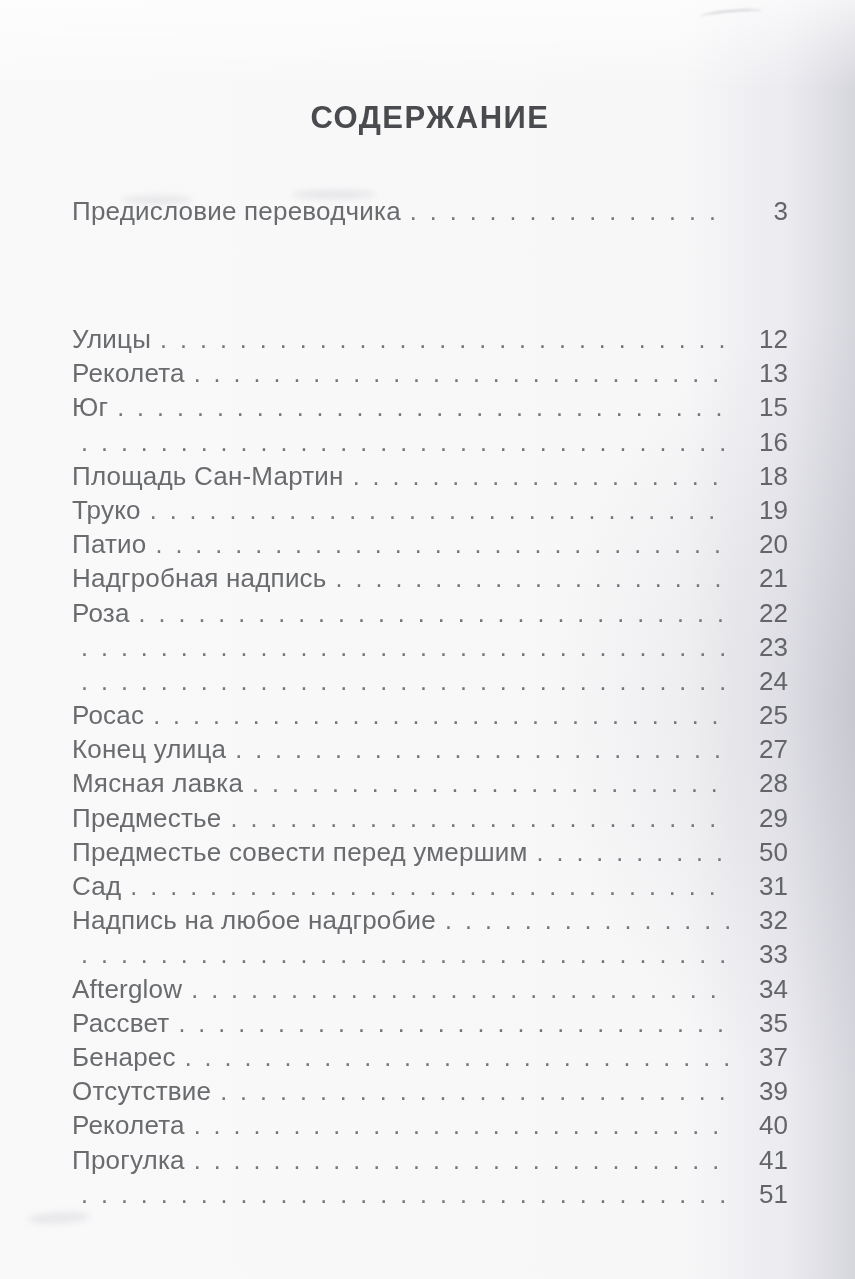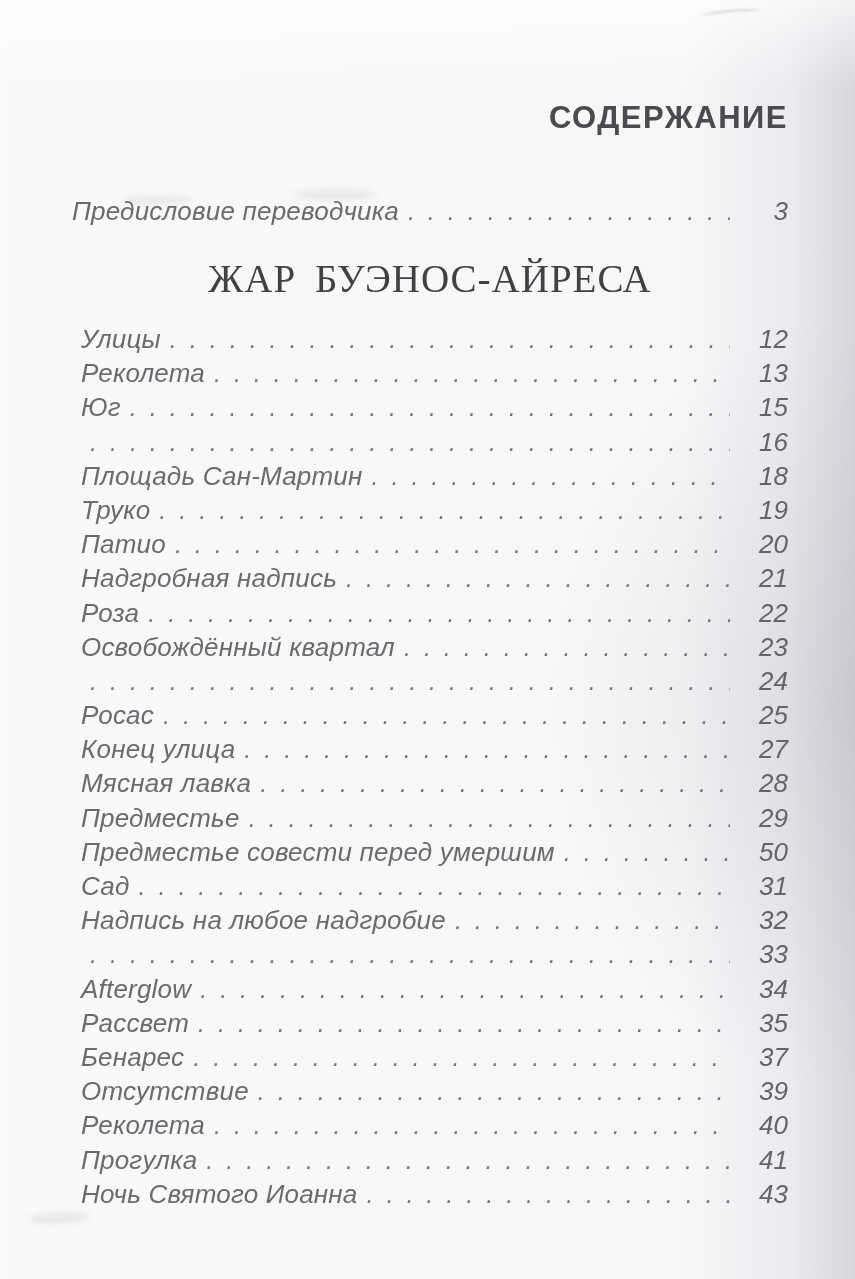--- a/index.html
+++ b/index.html
@@ -43,7 +43,7 @@
   .content { position: absolute; left: 72px; top: 0; width: 716px; height: 1279px; }
   h1.toc-title {
     position: absolute; top: 100px; left: 0; width: 100%; margin: 0;
-    text-align: right;
+    text-align: center;
     font-family: "Liberation Sans", sans-serif;
     font-weight: 700; font-size: 31px; letter-spacing: 1.5px;
     color: #4a4b4e;

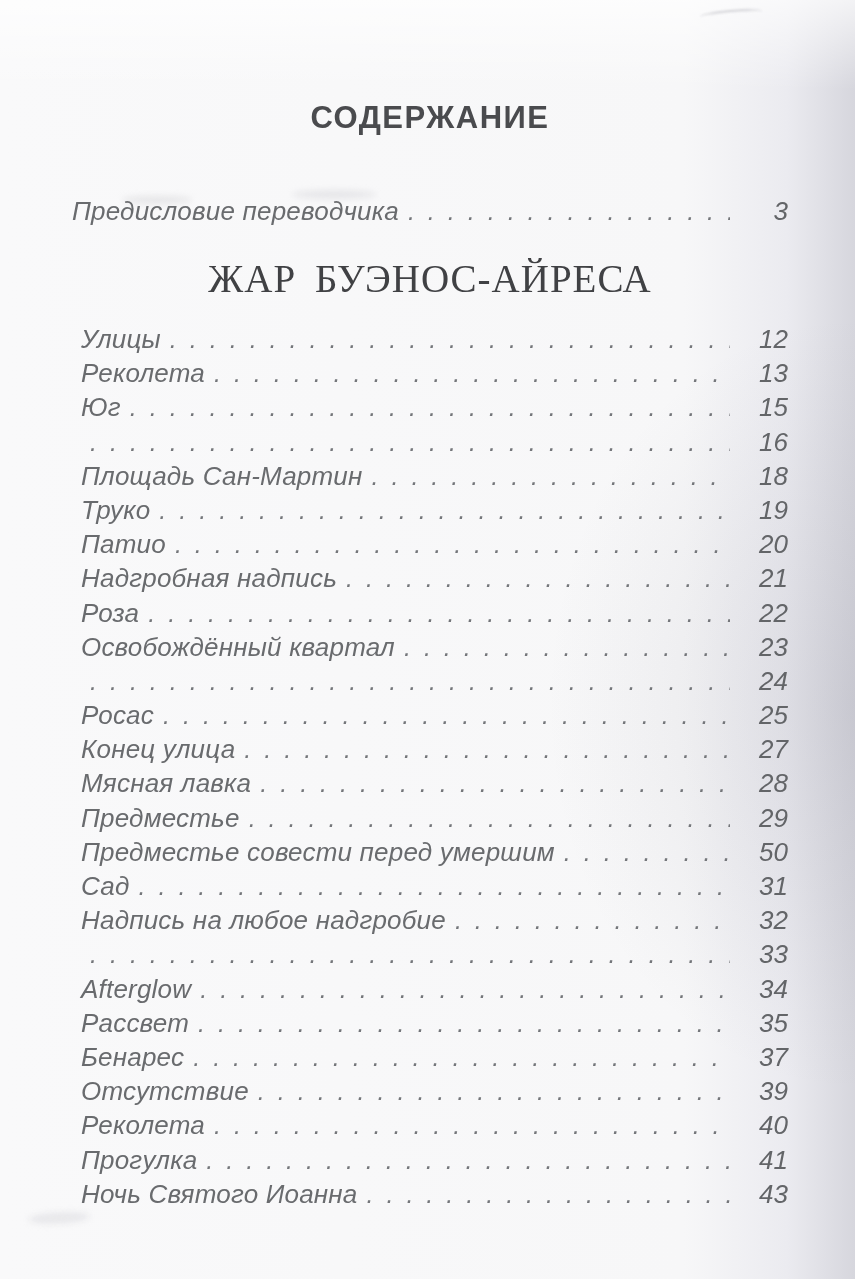--- a/index.html
+++ b/index.html
@@ -60,7 +60,7 @@
   .toc-row {
     display: flex; align-items: center;
     height: 34.2px; line-height: 34.2px;
-    font-size: 26px; color: #696b6e; font-style: italic;
+    font-size: 26px; color: #696b6e;
   }
   .front-list .toc-row { height: 36px; line-height: 36px; }
   .entry-title { flex: none; white-space: nowrap; letter-spacing: 0.2px; }

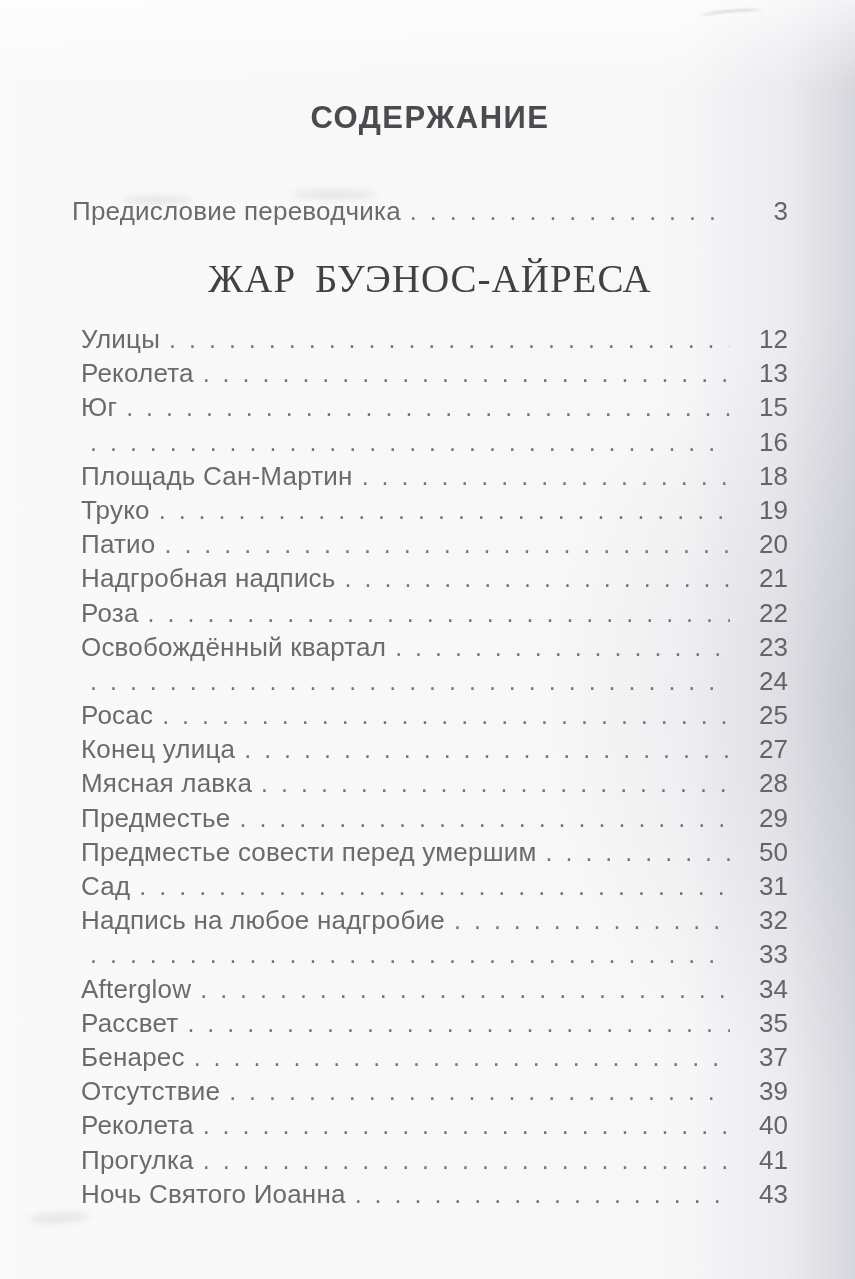--- a/index.html
+++ b/index.html
@@ -91,7 +91,6 @@
   </div>
       </div>
 
-    <h2 class="section-heading">ЖАР БУЭНОС-АЙРЕСА</h2>
 
     <div class="main-list">
         <div class="toc-row">

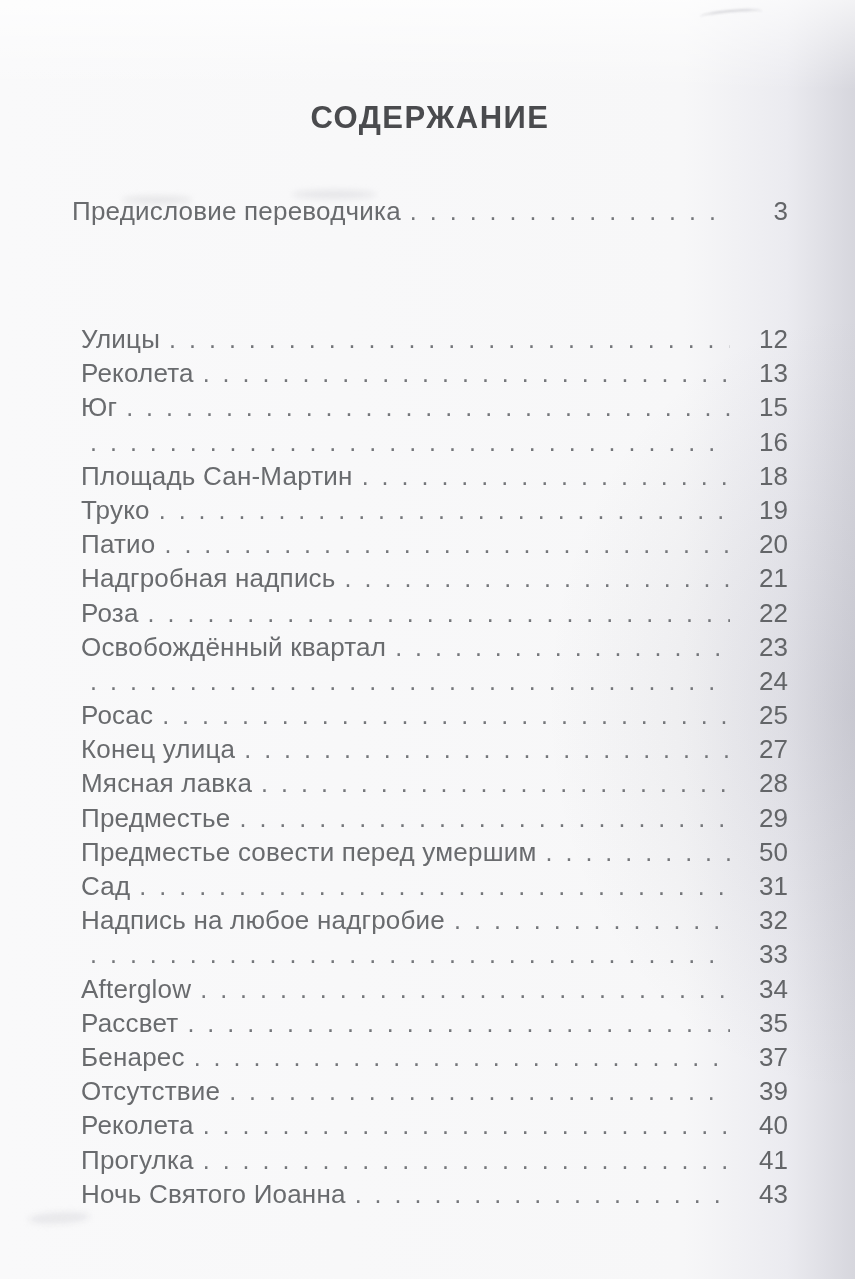--- a/index.html
+++ b/index.html
@@ -56,7 +56,7 @@
     font-weight: 400; font-size: 39px; letter-spacing: 1px; word-spacing: 8px;
     color: #404144;
   }
-  .main-list { position: absolute; top: 322px; left: 9px; right: 0; }
+  .main-list { position: absolute; top: 322px; left: 0; right: 0; }
   .toc-row {
     display: flex; align-items: center;
     height: 34.2px; line-height: 34.2px;

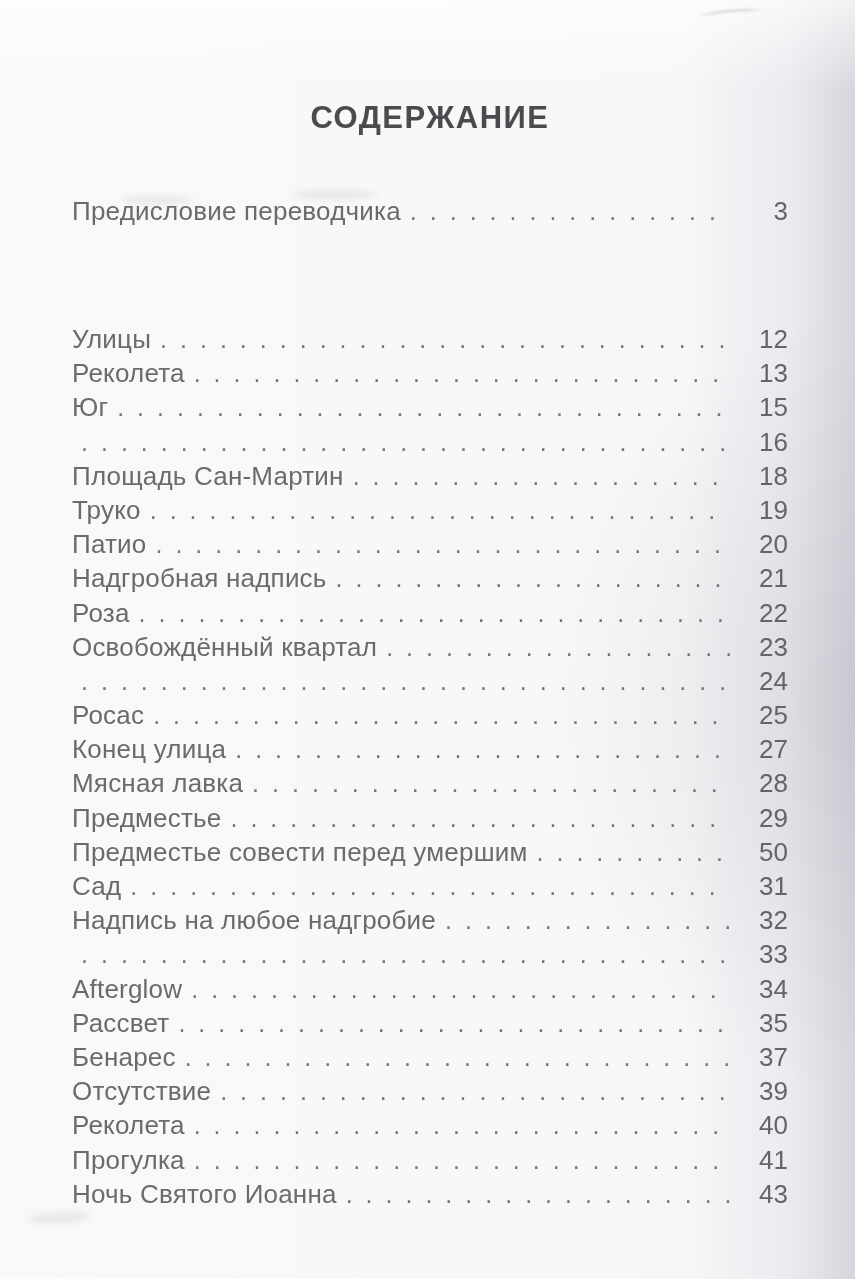--- a/index.html
+++ b/index.html
@@ -138,7 +138,6 @@
     <span class="entry-page">22</span>
   </div>
         <div class="toc-row">
-    <span class="entry-title">Освобождённый квартал</span>
     <span class="leader-dots">......................................................................</span>
     <span class="entry-page">23</span>
   </div>

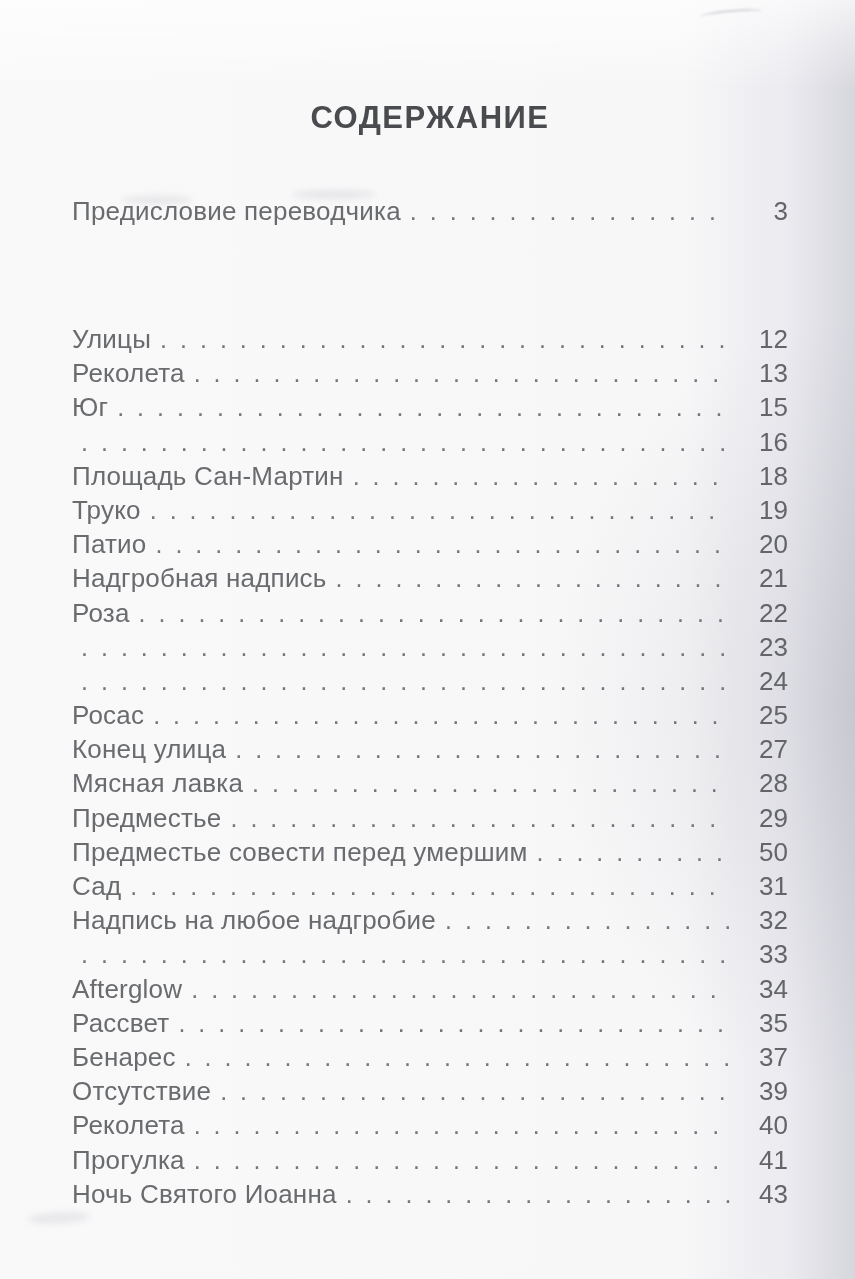--- a/index.html
+++ b/index.html
@@ -215,7 +215,6 @@
     <span class="entry-page">41</span>
   </div>
         <div class="toc-row">
-    <span class="entry-title">Ночь Святого Иоанна</span>
     <span class="leader-dots">......................................................................</span>
     <span class="entry-page">43</span>
   </div>

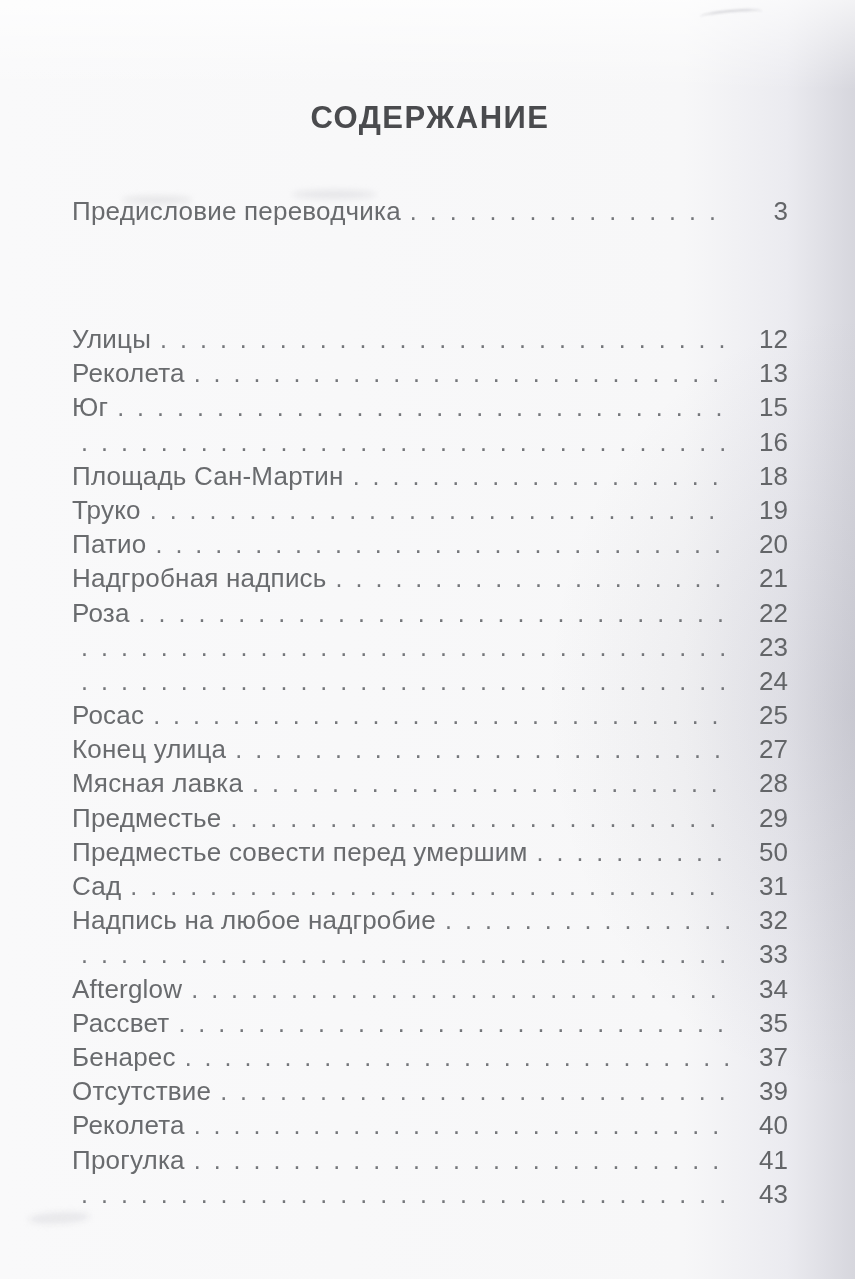--- a/index.html
+++ b/index.html
@@ -216,7 +216,7 @@
   </div>
         <div class="toc-row">
     <span class="leader-dots">......................................................................</span>
-    <span class="entry-page">43</span>
+    <span class="entry-page">51</span>
   </div>
       </div>
   </div>

